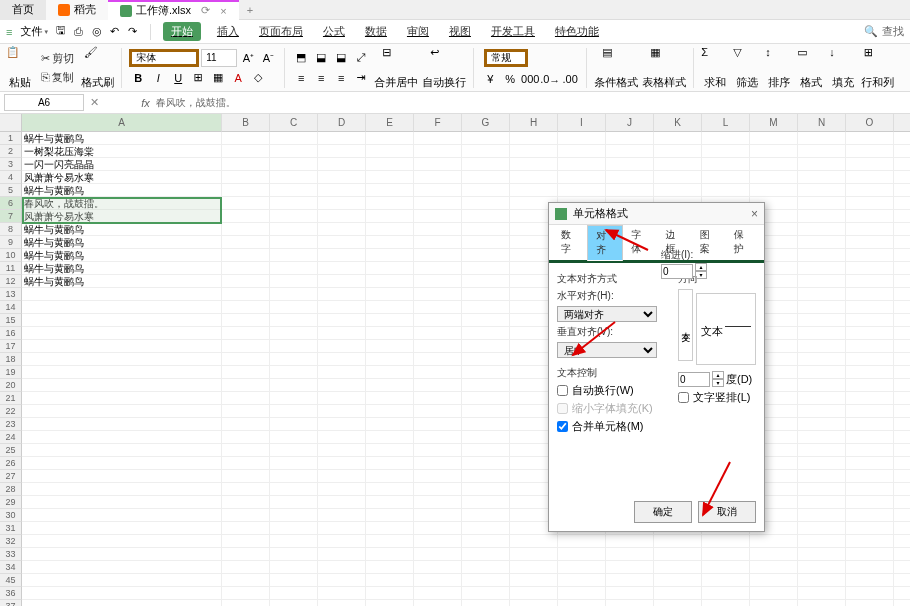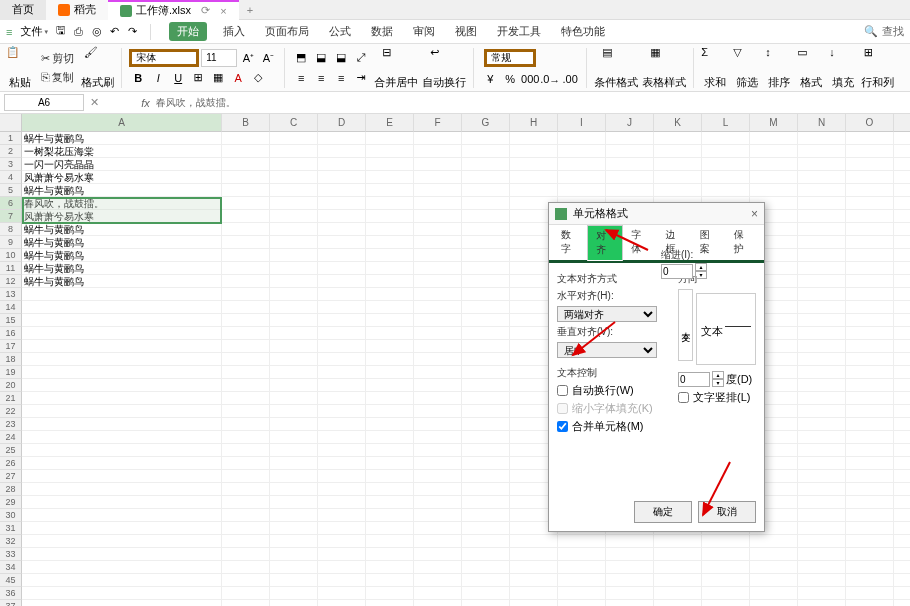--- a/index.html
+++ b/index.html
@@ -16,7 +16,7 @@
 .menu-btn{padding:2px 6px;display:flex;align-items:center;gap:2px;}
 .dropdown-arrow{font-size:7px;color:#666;}
 .ribbon-sep{width:1px;height:16px;background:#ddd;margin:0 4px;}
-.ribbon-tabs{display:flex;gap:12px;margin-left:12px;}
+.ribbon-tabs{display:flex;gap:12px;margin-left:6px;text-decoration:underline;}
 .ribbon-tab{padding:2px 4px;color:#333;}
 .ribbon-tab.active{background:#4a9b5c;color:#fff;border-radius:3px;padding:2px 8px;}
 .search-box{margin-left:auto;display:flex;align-items:center;gap:4px;color:#666;}

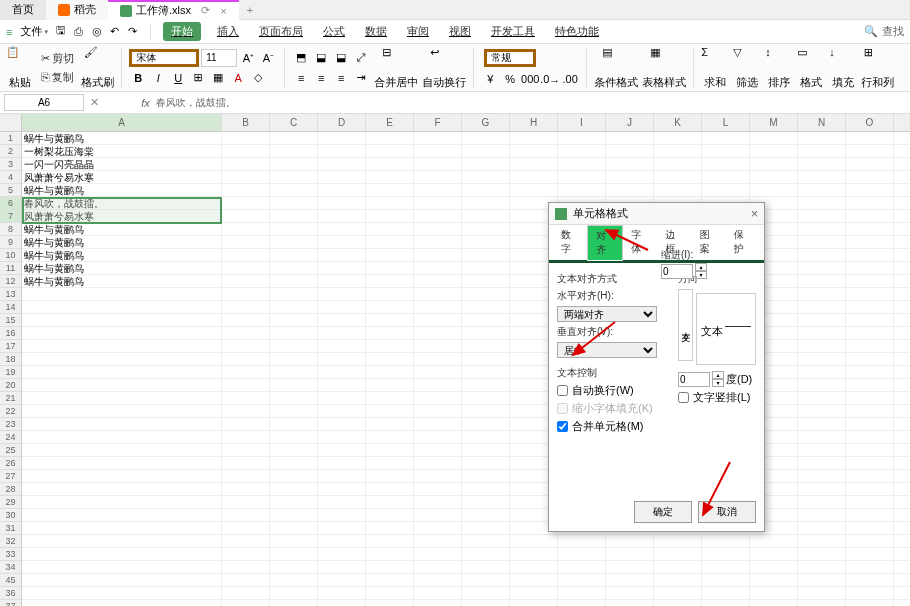--- a/index.html
+++ b/index.html
@@ -187,7 +187,7 @@
   <div class="sep"></div>
   <div class="tb-group">
     <div class="tb-item">
-        <input class="font-select" style="width: 52px;" value="常规">
+        <input class="font-select" style="width: 44px;" value="常规">
       </div>
     <div class="format-row">
       <span class="fmt-btn">¥</span>

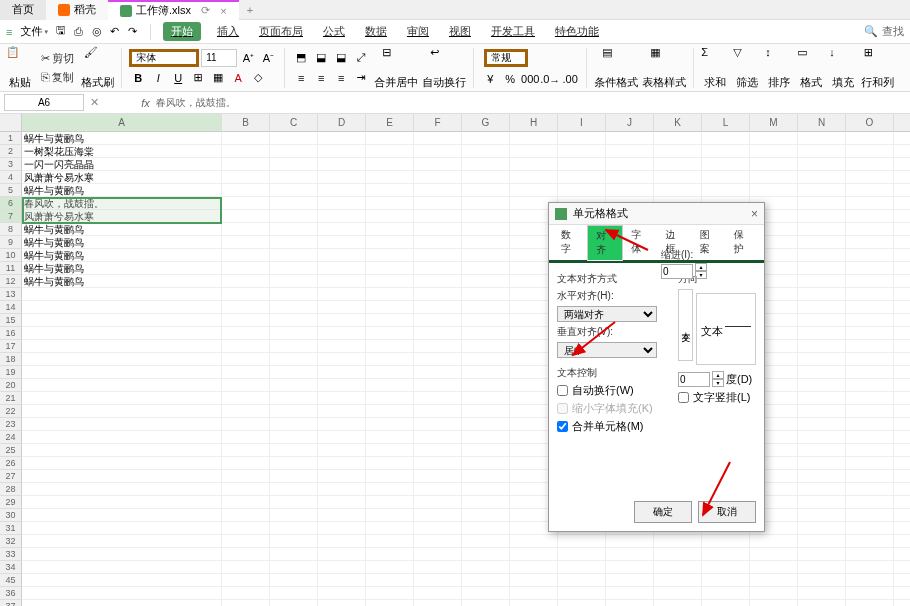--- a/index.html
+++ b/index.html
@@ -57,7 +57,7 @@
 .dlg-close{margin-left:auto;font-size:12px;color:#666;cursor:pointer;}
 .dlg-tabs{display:flex;border-bottom:3px solid #14532d;padding:0 4px;}
 .dlg-tab{padding:3px 8px;font-size:10px;color:#333;cursor:pointer;}
-.dlg-tab.active{border:1px solid #ccc;border-bottom:1px solid #fff;margin-bottom:-1px;background:#22c55e;}
+.dlg-tab.active{border:1px solid #ccc;border-bottom:1px solid #fff;margin-bottom:-1px;background:#7dd3fc;}
 .dlg-body{padding:6px 8px;display:flex;gap:8px;}
 .dlg-left{flex:1;}
 .dlg-right{width:78px;}

